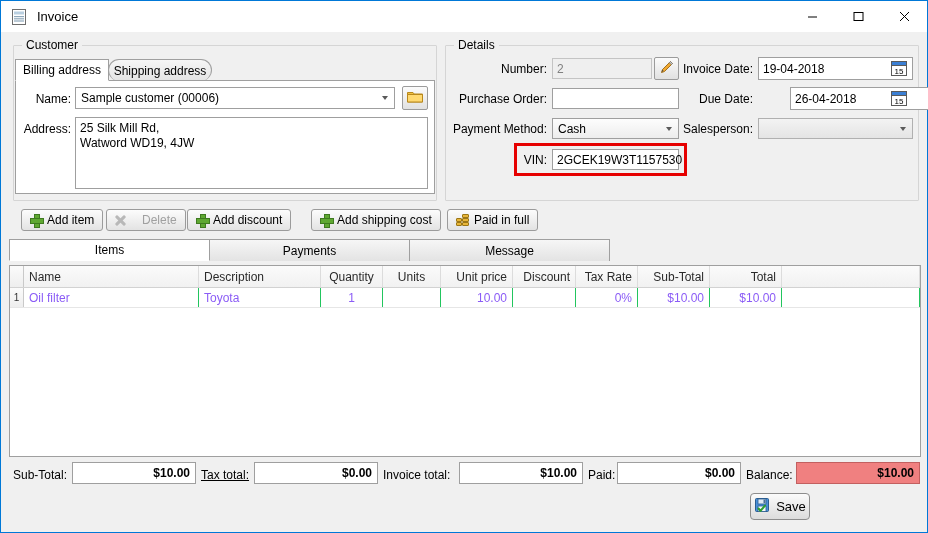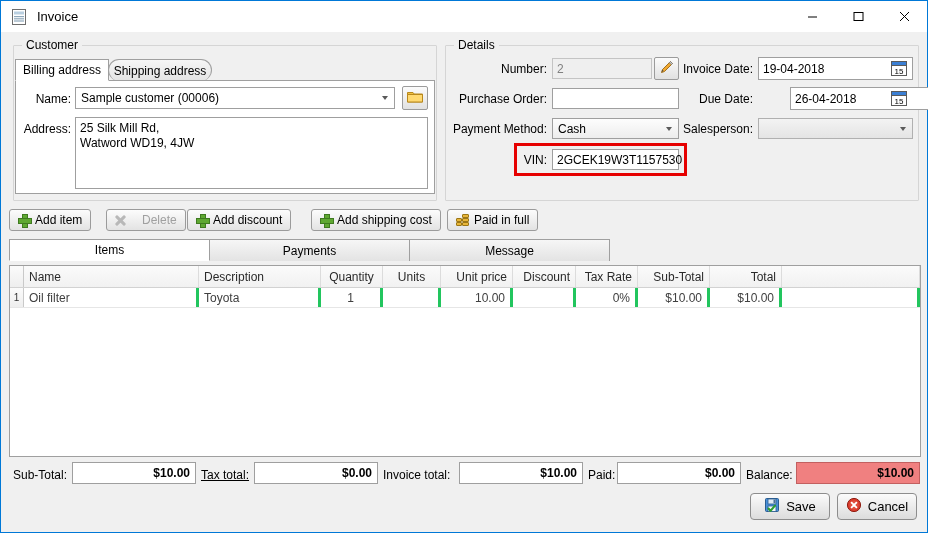--- a/index.html
+++ b/index.html
@@ -317,7 +317,7 @@
     <span class="arr"></span>
   </div>
 
-  <div class="tbtn" style="left:8px; top:208px;">
+  <div class="tbtn" style="left:20px; top:208px;">
     <span class="ico plus-ico"></span>
     <span>Add item</span>
   </div>

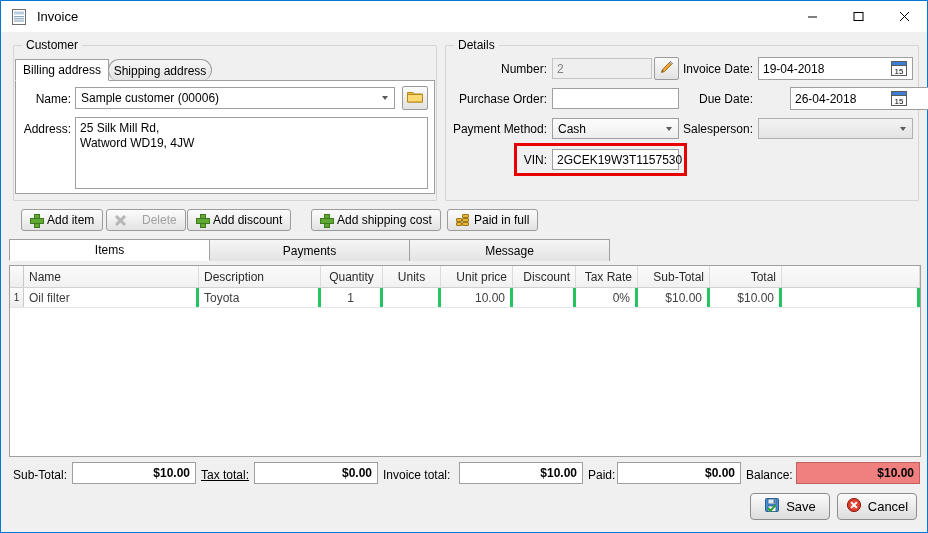--- a/index.html
+++ b/index.html
@@ -143,9 +143,9 @@
   }
   .grid-row { display:flex; height:20px; border-bottom:1px solid #e6e6e6; }
   .gc {
-    border-right:3px solid #22c55e;
+    border-right:1px solid #22c55e;
     display:flex;align-items:center;
-    font-size:12px; color:#404040;
+    font-size:12px; color:#8b5cf6;
     padding:0 5px;
     overflow:hidden; white-space:nowrap;
   }

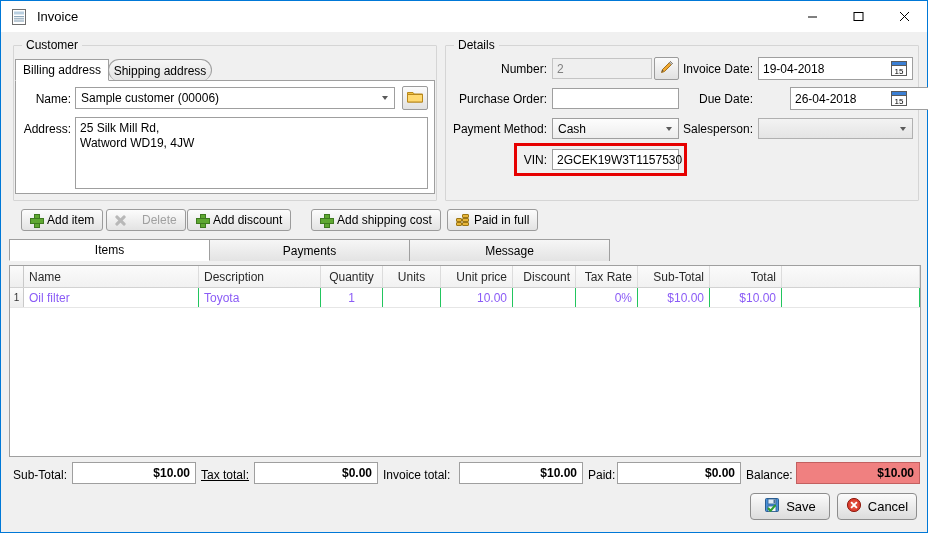--- a/index.html
+++ b/index.html
@@ -400,7 +400,7 @@
   <span class="tot-lbl" style="left:745px; top:467px;">Balance:</span>
   <div class="tot-fld red" style="left:795px; top:461px; width:124px;">$10.00</div>
 
-  <div class="bbtn" style="left:749px; top:492px; width:80px;">
+  <div class="bbtn" style="left:749px; top:492px; width:60px;">
     <span>
       <svg width="16" height="16" viewBox="0 0 16 16">
         <rect x="1.5" y="1.5" width="13" height="13" rx="1" fill="#4a90d9" stroke="#2a5d8f" stroke-width="1"></rect>

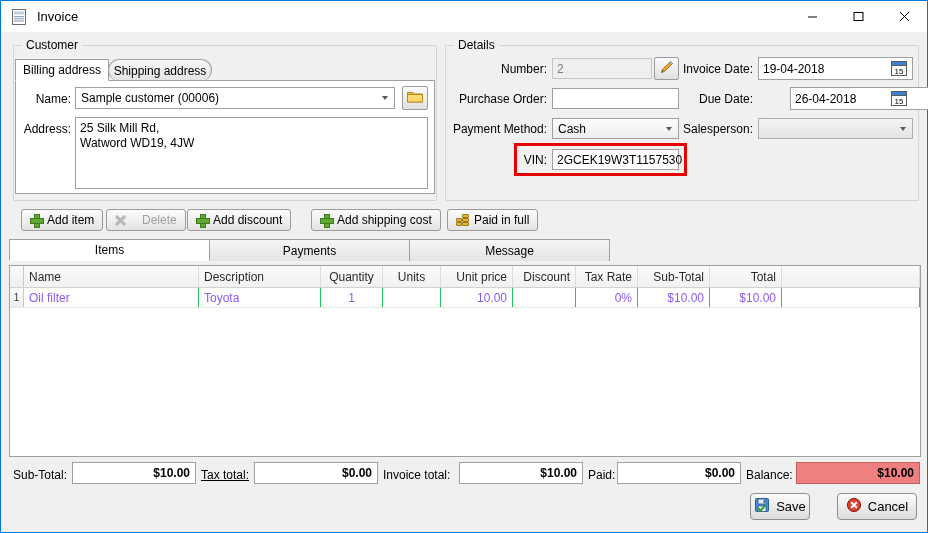--- a/index.html
+++ b/index.html
@@ -412,16 +412,6 @@
     </span>
     <span>Save</span>
   </div>
-  <div class="bbtn" style="left:836px; top:492px; width:80px;">
-    <span>
-      <svg width="16" height="16" viewBox="0 0 16 16">
-        <circle cx="8" cy="8" r="6.6" fill="#d93a2b" stroke="#8f1f14" stroke-width="1"></circle>
-        <circle cx="8" cy="8" r="4.6" fill="#e0503f" stroke="none"></circle>
-        <path d="M5.6 5.6 L10.4 10.4 M10.4 5.6 L5.6 10.4" stroke="#fff" stroke-width="1.8" stroke-linecap="round"></path>
-      </svg>
-    </span>
-    <span>Cancel</span>
-  </div>
 
   <div class="statusbar"></div>
 </div>

